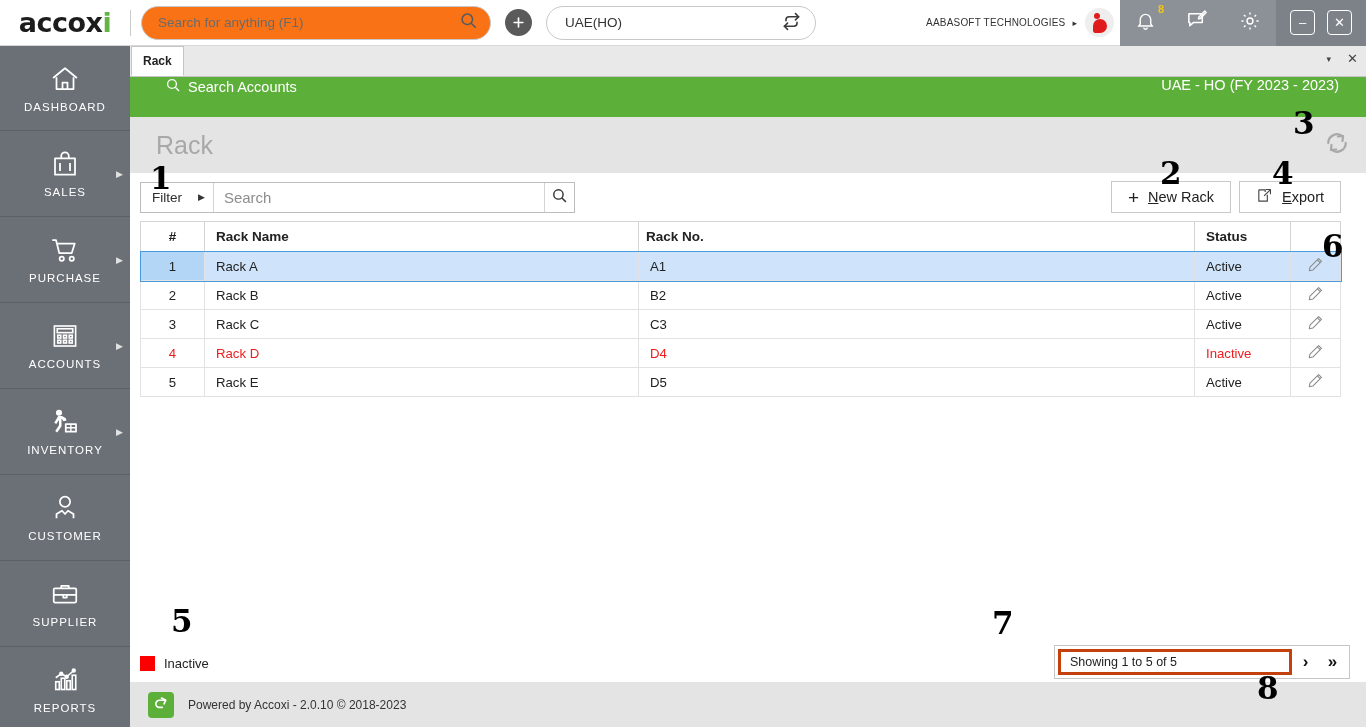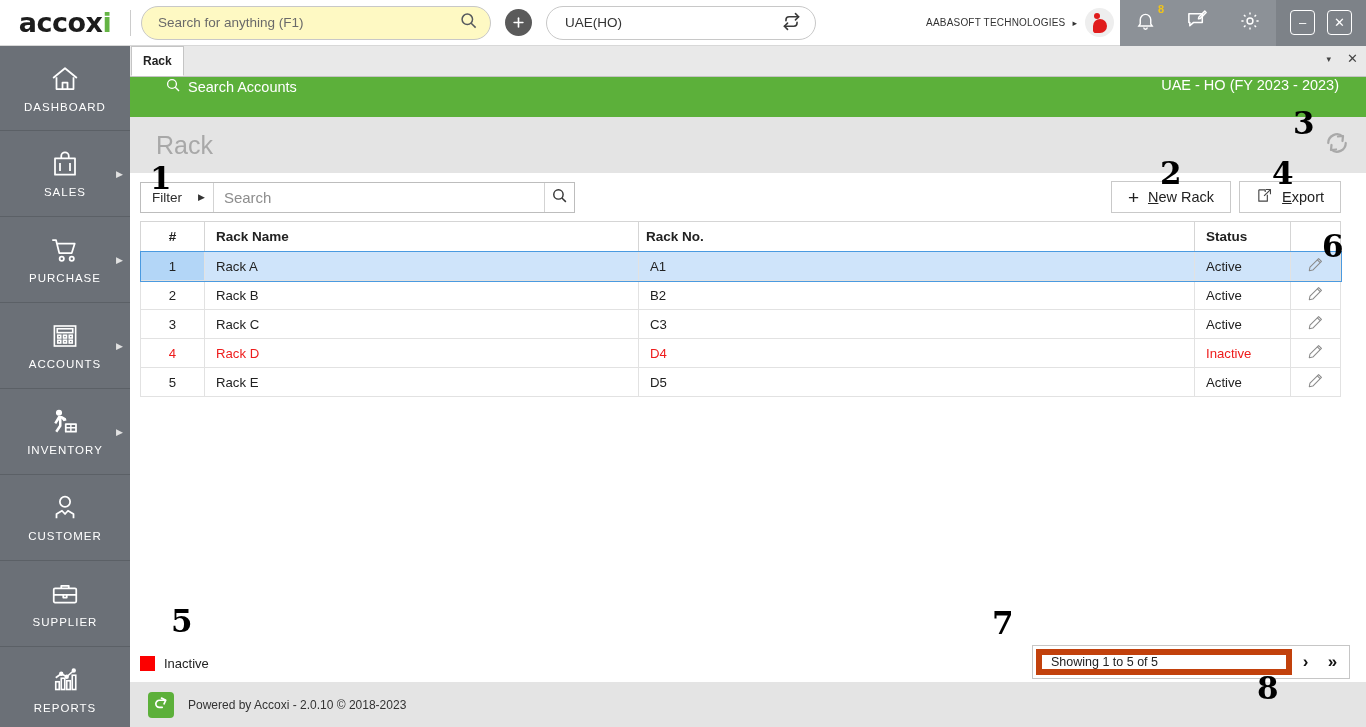--- a/index.html
+++ b/index.html
@@ -30,7 +30,7 @@
     margin-left: 10px; width: 350px; height: 34px;
     border: 1px solid #c8c8c8; border-radius: 17px;
     display: flex; align-items: center; padding: 0 12px 0 16px;
-    background: #fef9c3;
+    background: #f97316;
   }
   .global-search input {
     flex: 1; border: none; outline: none; font-size: 13.5px;

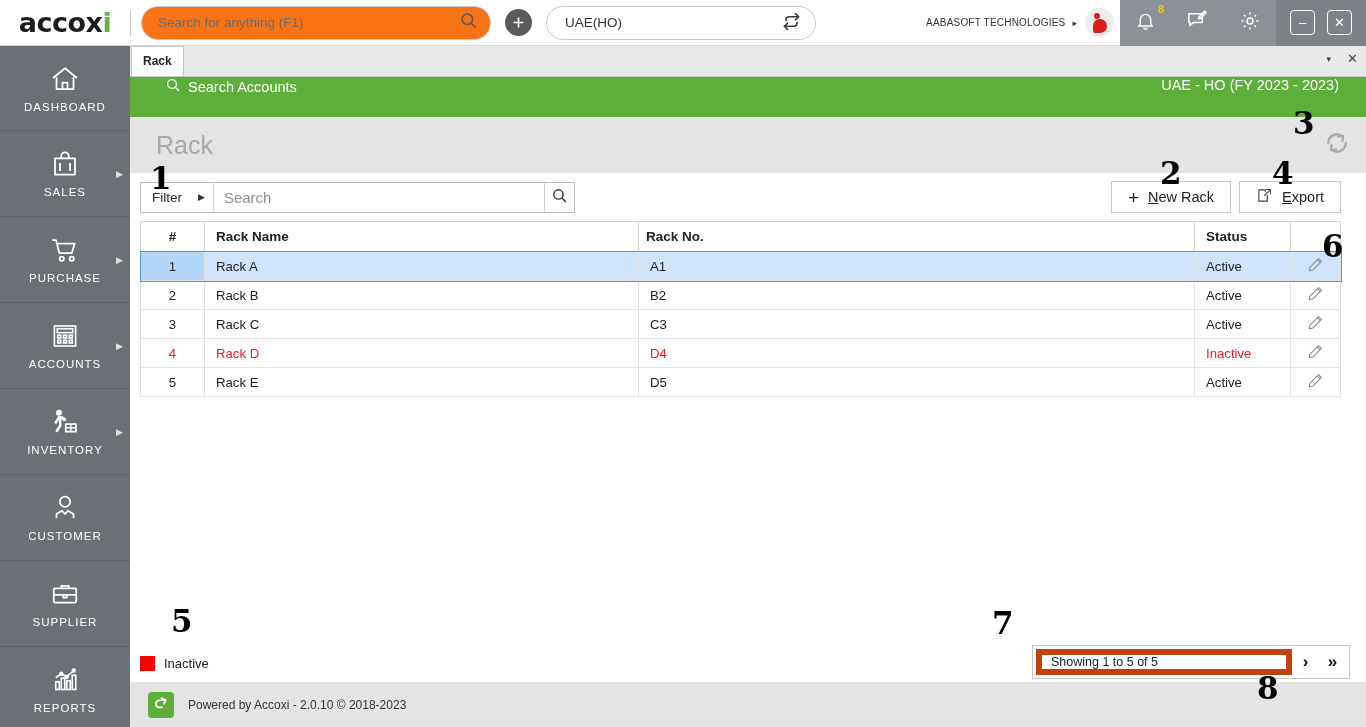--- a/index.html
+++ b/index.html
@@ -221,7 +221,7 @@
     height: 34px; padding: 3px;
   }
   .pager .showing {
-    width: 256px; height: 26px; border: 6px solid #c2410c; background: #fff;
+    width: 234px; height: 26px; border: 3px solid #c2410c; background: #fff;
     display: flex; align-items: center; padding: 0 9px;
     font-size: 12.5px; color: #222;
   }

